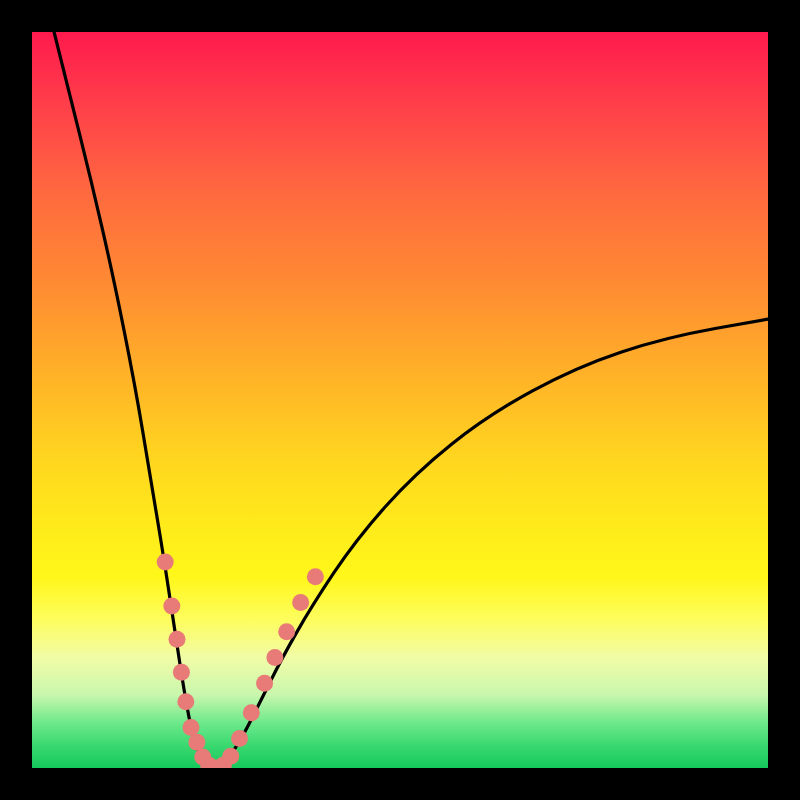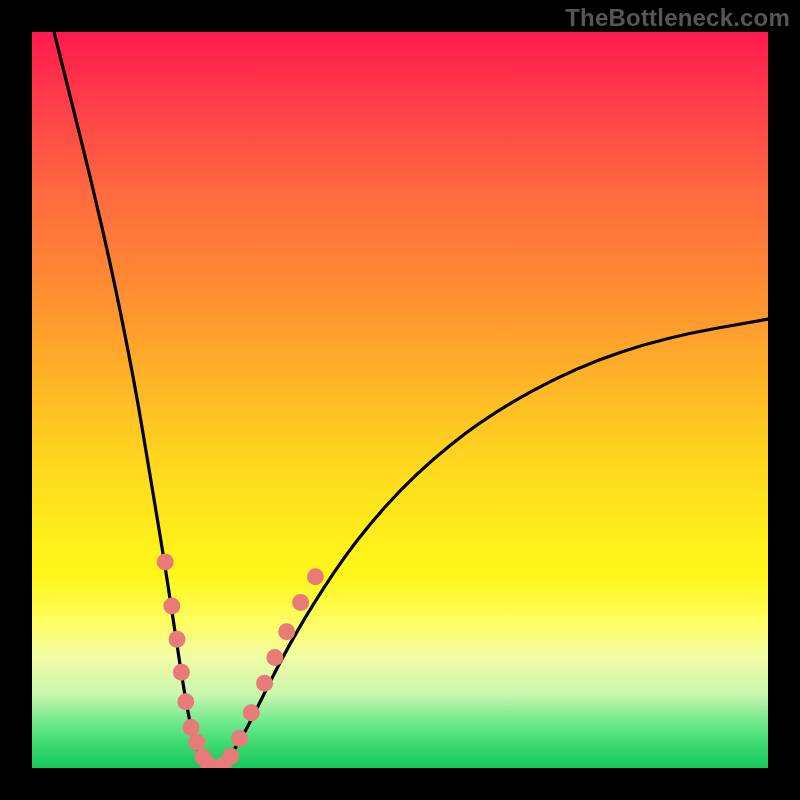--- a/index.html
+++ b/index.html
@@ -66,7 +66,6 @@
 <body>
 
 <div class="frame">
-  <div class="watermark">TheBottleneck.com</div>
   <div class="plot-area">
     <svg class="curve" viewBox="0 0 736 736" preserveAspectRatio="none">
       <path id="left-curve-path" fill="none" stroke="#000000" stroke-width="3.2" stroke-linecap="round" d="M 22.08 0 Q 36.800000000000004 58.879999999999995 47.84 103.03999999999996 Q 58.88 147.19999999999993 69.92 195.03999999999996 Q 80.96 242.88 92 298.08 Q 103.04 353.28 110.4 397.43999999999994 Q 117.76 441.59999999999997 125.12 485.76 Q 132.48 529.92 138 566.72 Q 143.52 603.52 148.12 632.96 Q 152.72 662.4 155.48000000000002 677.12 Q 158.24 691.84 160.07999999999998 699.2 Q 161.92 706.56 163.76 712.0799999999999 Q 165.6 717.6 167.44 721.28 Q 169.28 724.96 171.488 727.5360000000001 Q 173.696 730.112 175.904 731.952 Q 178.112 733.792 181.05599999999998 734.896 L 184 736"></path>

